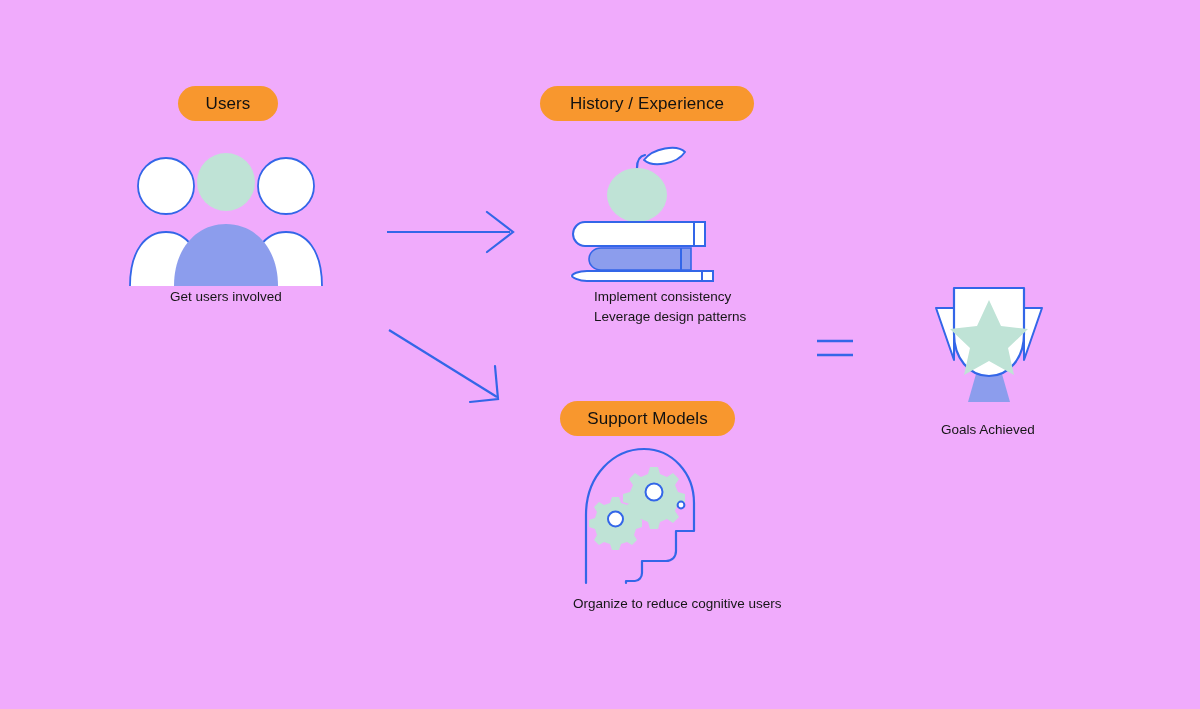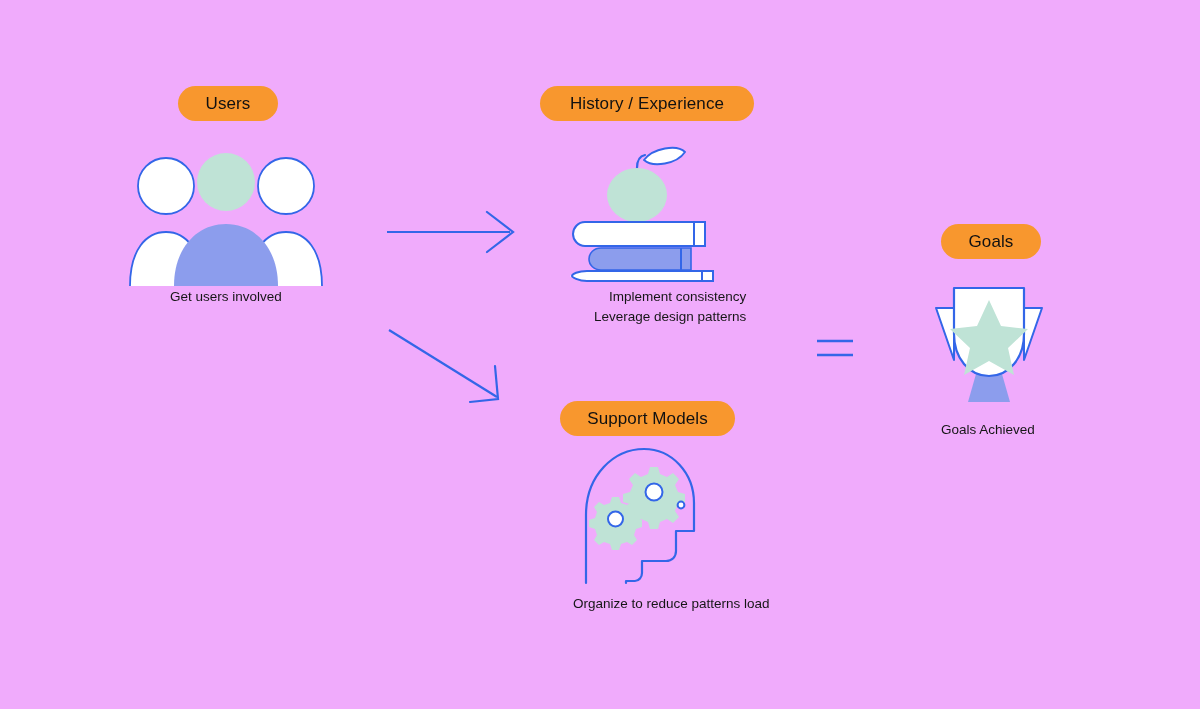--- a/index.html
+++ b/index.html
@@ -154,7 +154,6 @@
     <span class="line">Organize to reduce patterns load</span>
   </div>
 
-  <div class="pill pill-goals">Goals</div>
 
   <svg class="icon-svg ico-trophy" width="162" height="124" viewBox="0 0 162 124">
 

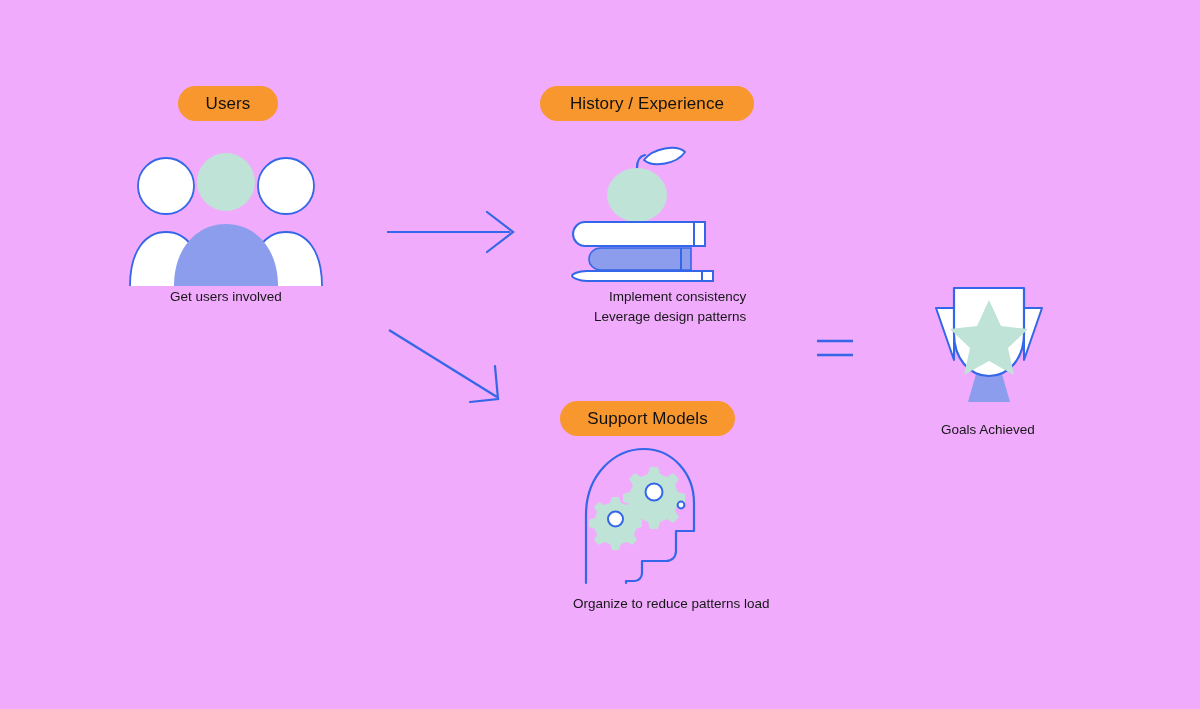--- a/index.html
+++ b/index.html
@@ -50,7 +50,6 @@
     line-height: 20px;
     font-family: "Liberation Sans", sans-serif;
     white-space: nowrap;
-    text-align: right;
   }
   .cap-users   { left: 170px; top: 287px; }
   .cap-history { left: 594px; top: 287px; }

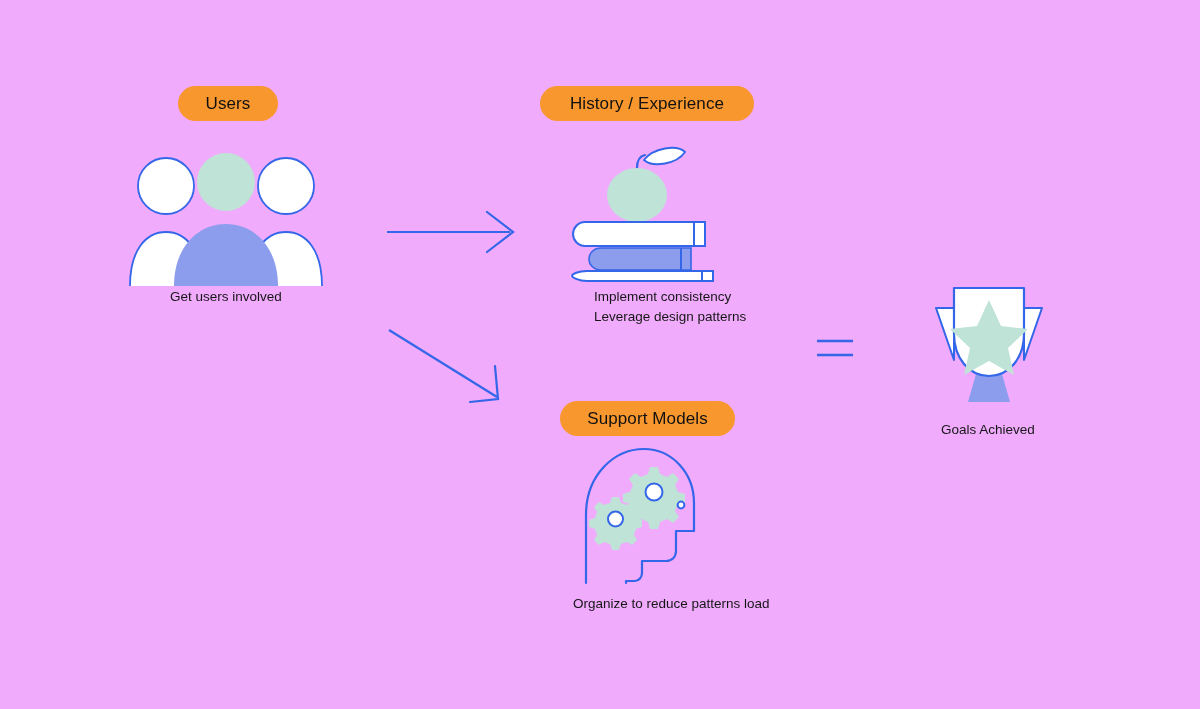--- a/index.html
+++ b/index.html
@@ -150,7 +150,7 @@
   </svg>
 
   <div class="caption cap-mental">
-    <span class="line">Organize to reduce patterns load</span>
+    <span class="line">Organize to reduce cognitive users</span>
   </div>
 
 

